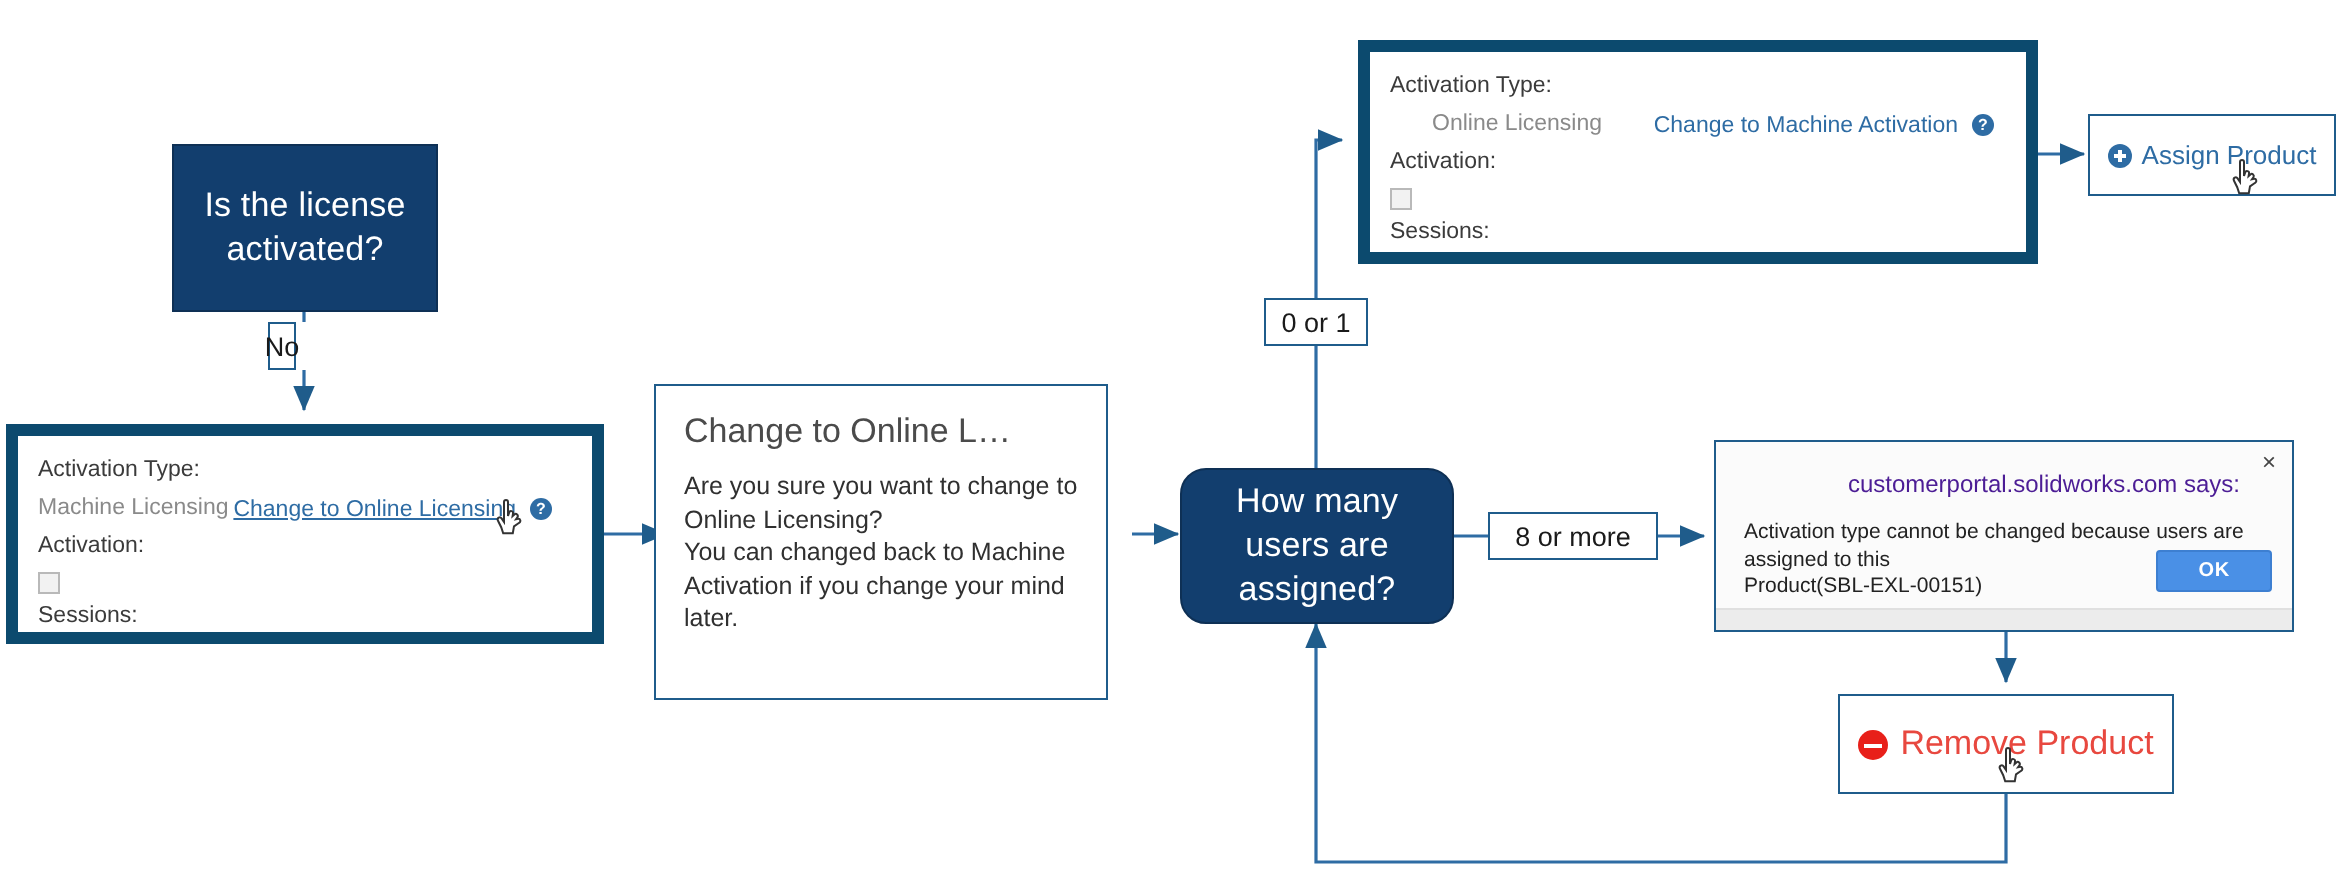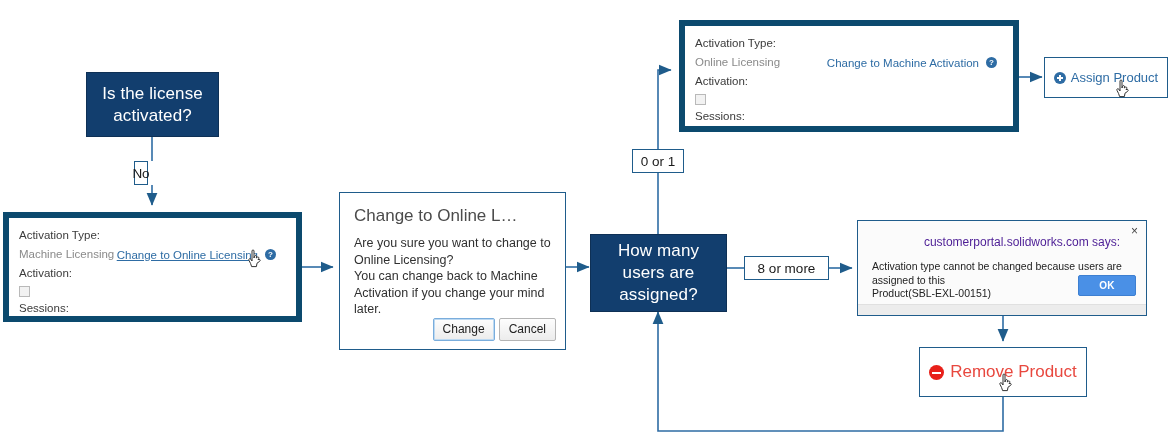--- a/index.html
+++ b/index.html
@@ -214,7 +214,7 @@
   <div class="node panel" style="left:679px;top:20px;width:340px;height:112px;">
     <div class="panel-inner">
       <div class="fld-label">Activation Type:</div>
-      <div class="row" style="justify-content:space-between;padding-right:6px;">
+      <div class="row" style="justify-content:space-between;padding-right:6px;margin-left:21px;">
         <div class="fld-value">Online Licensing</div>
         <div class="row">
           <span class="chg-link plain">Change to Machine Activation</span>

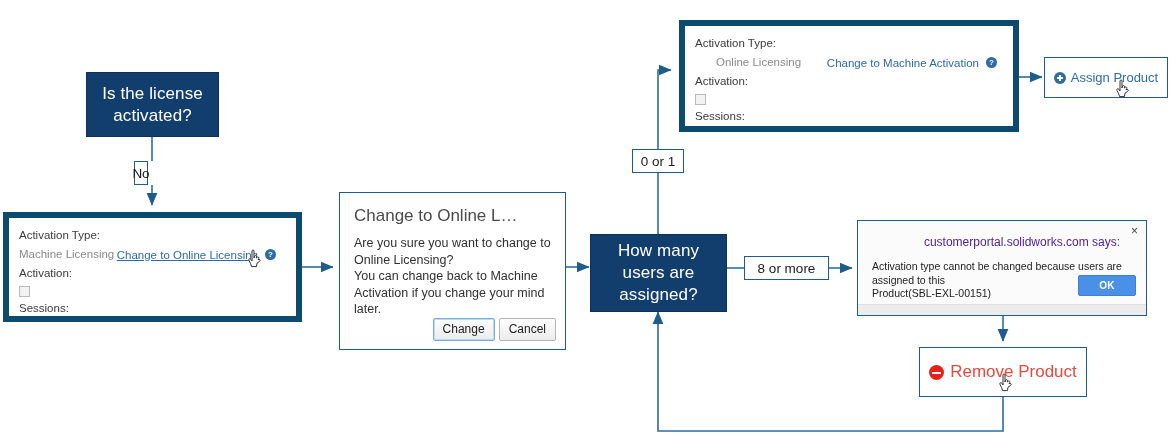--- a/index.html
+++ b/index.html
@@ -153,7 +153,7 @@
     </g>
   </svg>
 
-  <div class="node dbox" style="left:86px;top:72px;width:133px;height:65px;">
+  <div class="node dbox" style="left:86px;top:72px;width:133px;height:84px;">
     <div>
       <span>Is the license</span><br>
       <span>activated?</span>

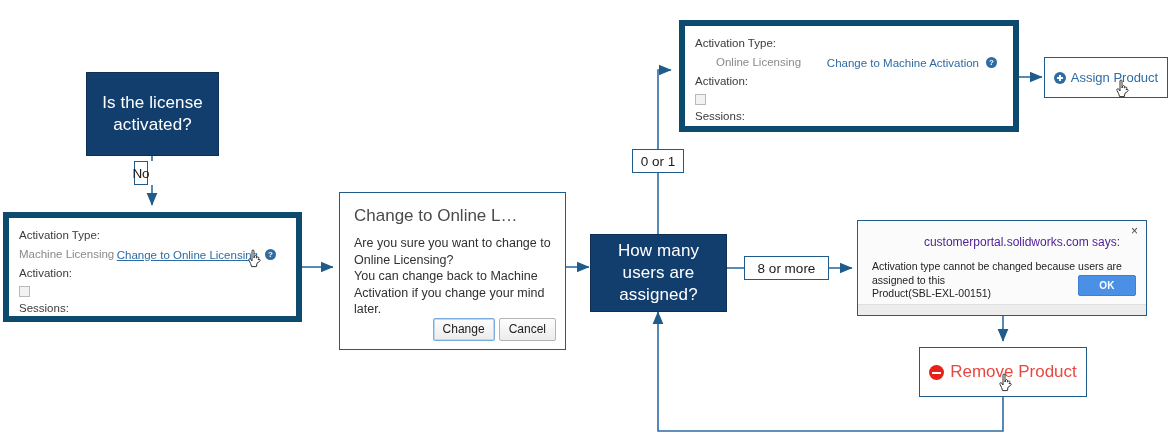--- a/index.html
+++ b/index.html
@@ -184,7 +184,7 @@
     </svg>
   </div>
 
-  <div class="node modal" style="left:339px;top:192px;width:227px;height:158px;">
+  <div class="node modal" style="left:327px;top:192px;width:227px;height:158px;">
     <div class="modal-title">Change to Online L…</div>
     <div class="modal-body">
       <span>Are you sure you want to change to</span><br>

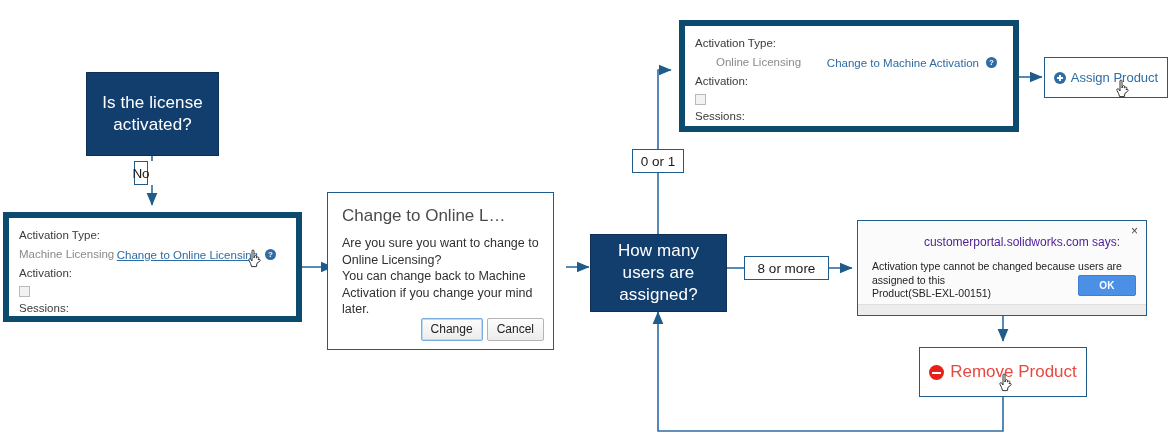--- a/index.html
+++ b/index.html
@@ -199,7 +199,7 @@
     </div>
   </div>
 
-  <div class="node dbox" style="left:590px;top:234px;width:137px;height:78px;">
+  <div class="node dbox" style="left:590px;top:234px;width:137px;height:78px;border-radius:13px;">
     <div>
       <span>How many</span><br>
       <span>users are</span><br>

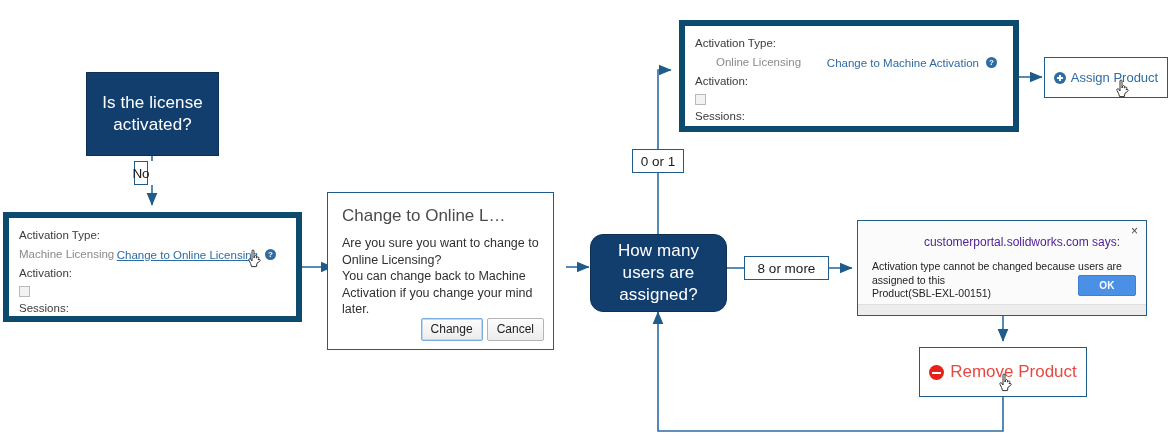--- a/index.html
+++ b/index.html
@@ -189,7 +189,7 @@
     <div class="modal-body">
       <span>Are you sure you want to change to</span><br>
       <span>Online Licensing?</span><br>
-      <span>You can change back to Machine</span><br>
+      <span>You can changed back to Machine</span><br>
       <span>Activation if you change your mind</span><br>
       <span>later.</span>
     </div>

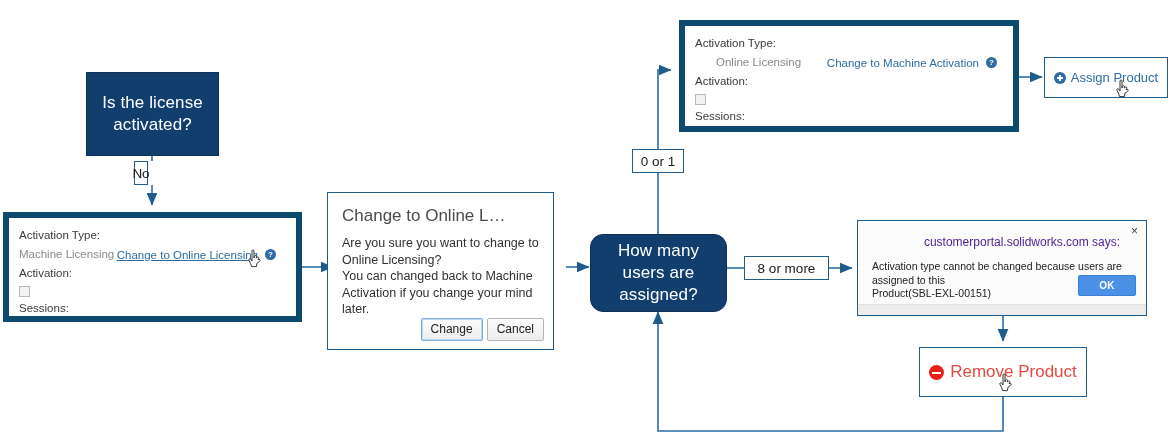--- a/index.html
+++ b/index.html
@@ -193,10 +193,6 @@
       <span>Activation if you change your mind</span><br>
       <span>later.</span>
     </div>
-    <div class="modal-btns">
-      <button class="btn focus">Change</button>
-      <button class="btn">Cancel</button>
-    </div>
   </div>
 
   <div class="node dbox" style="left:590px;top:234px;width:137px;height:78px;border-radius:13px;">

